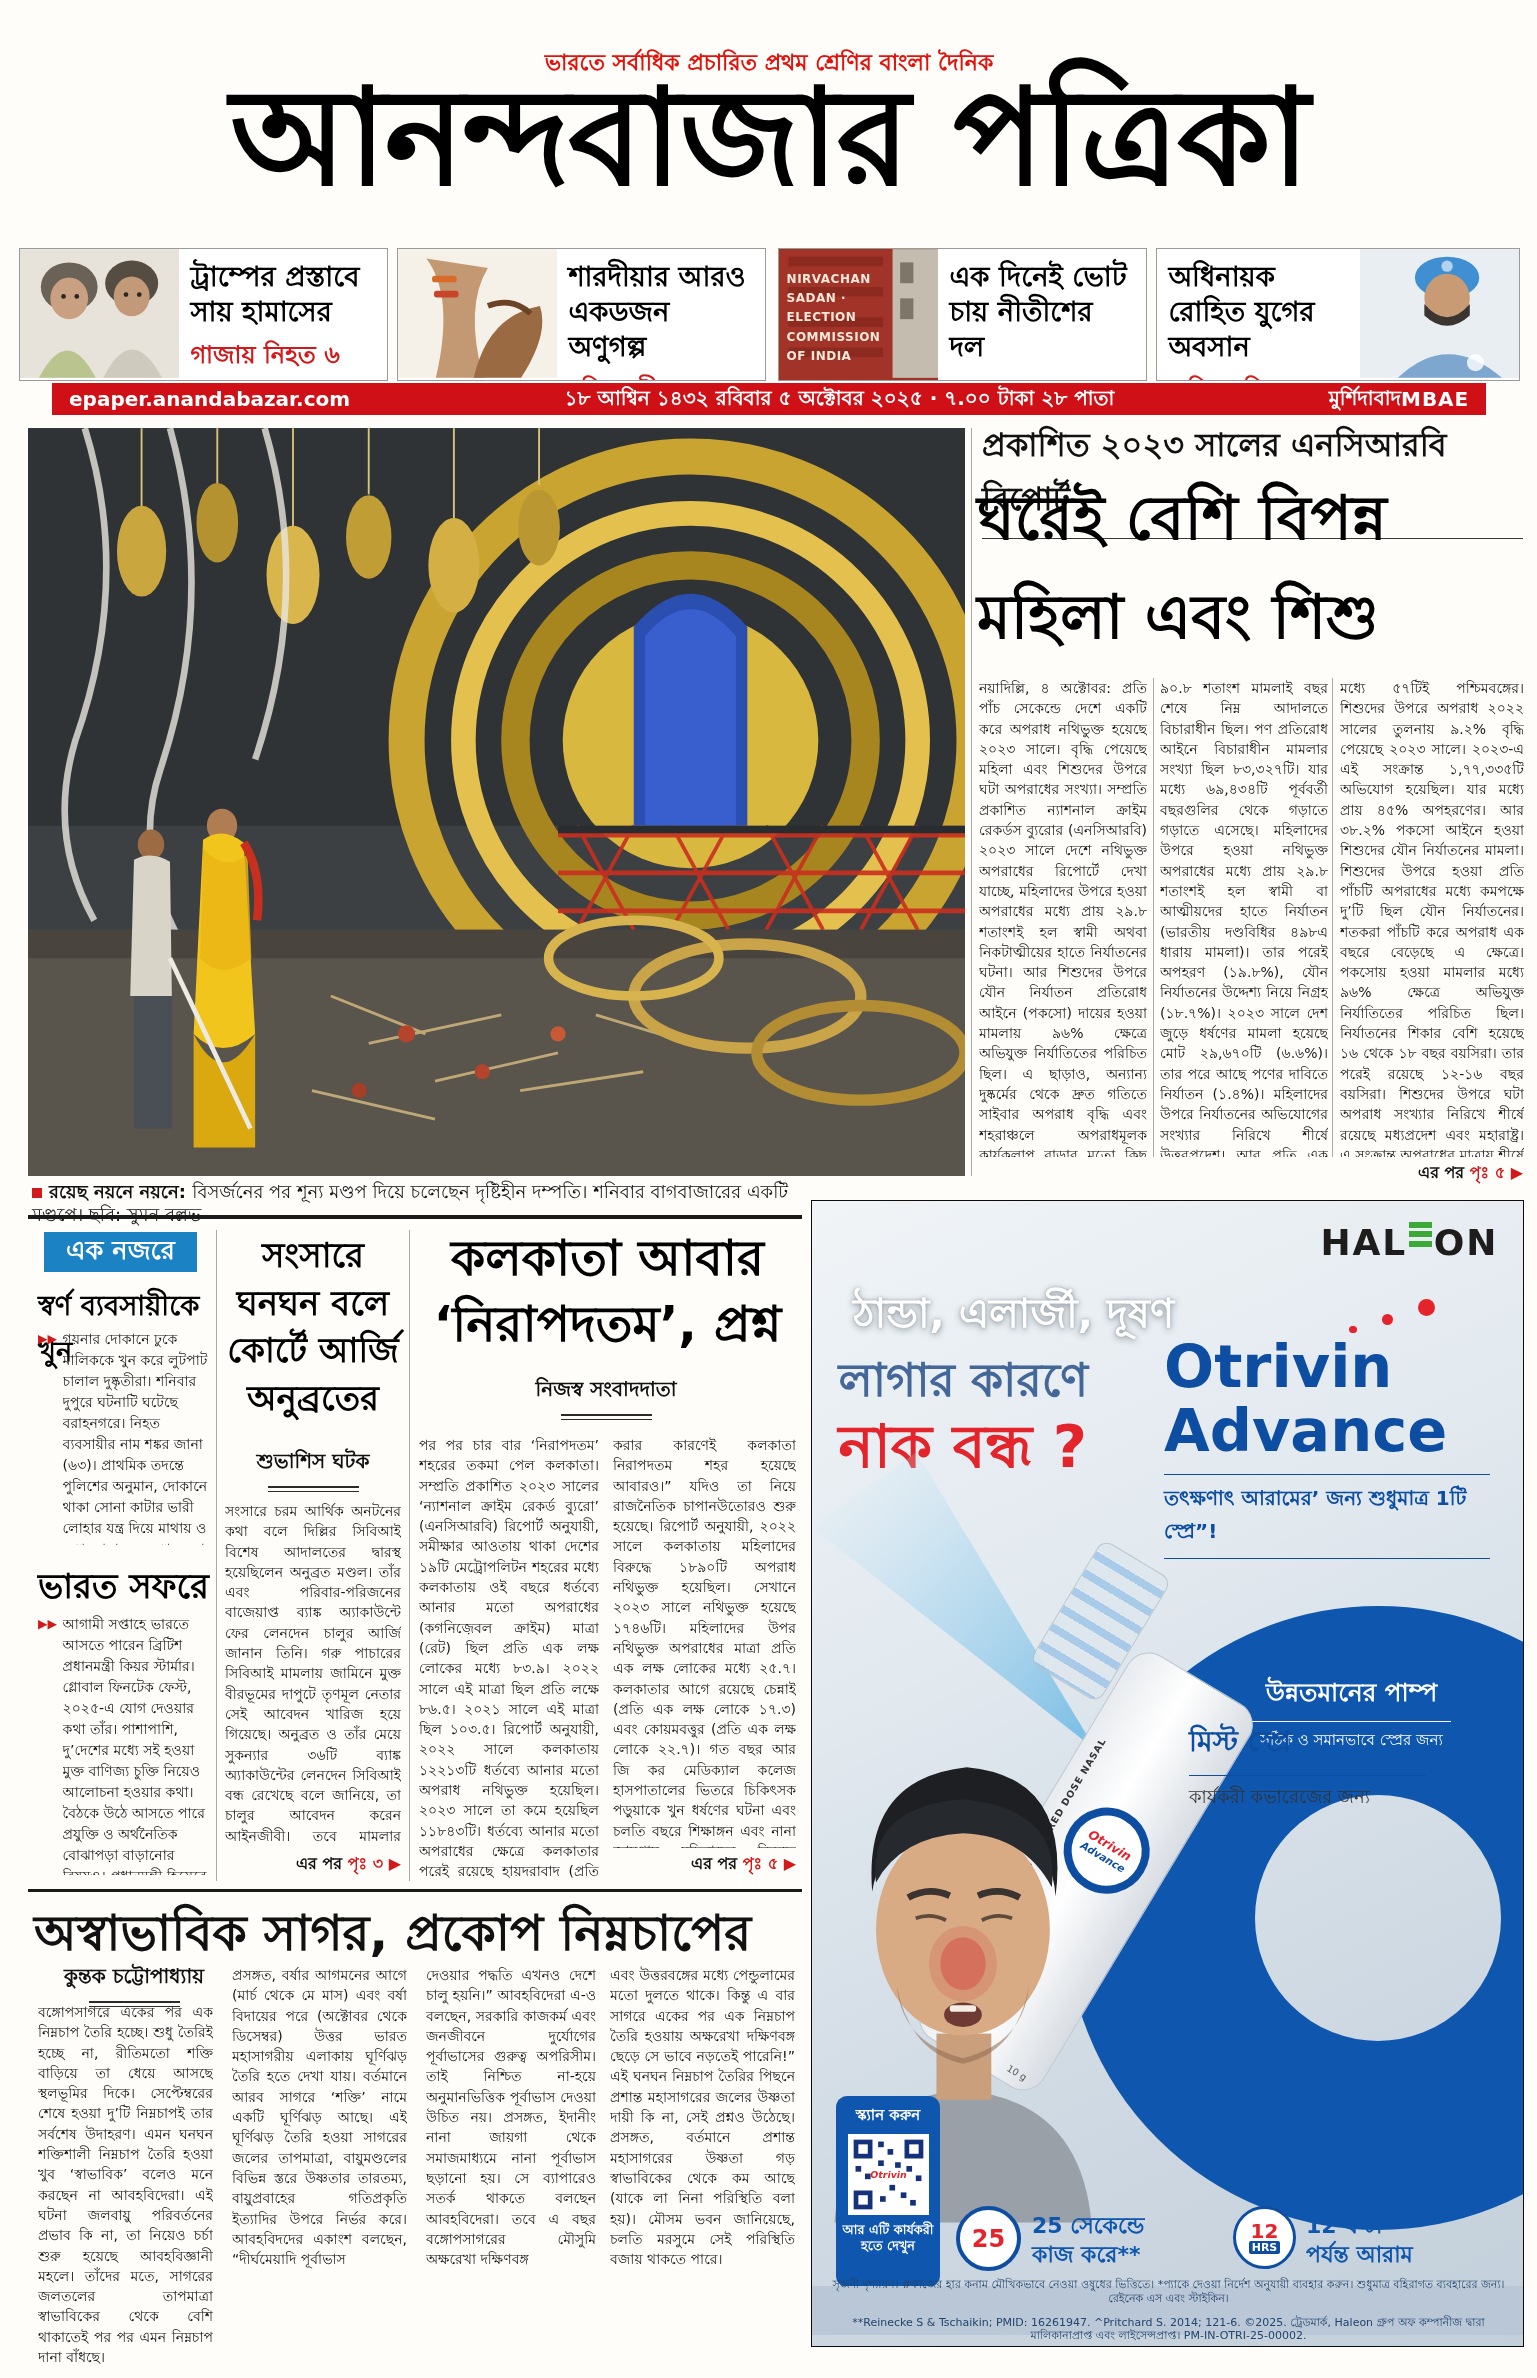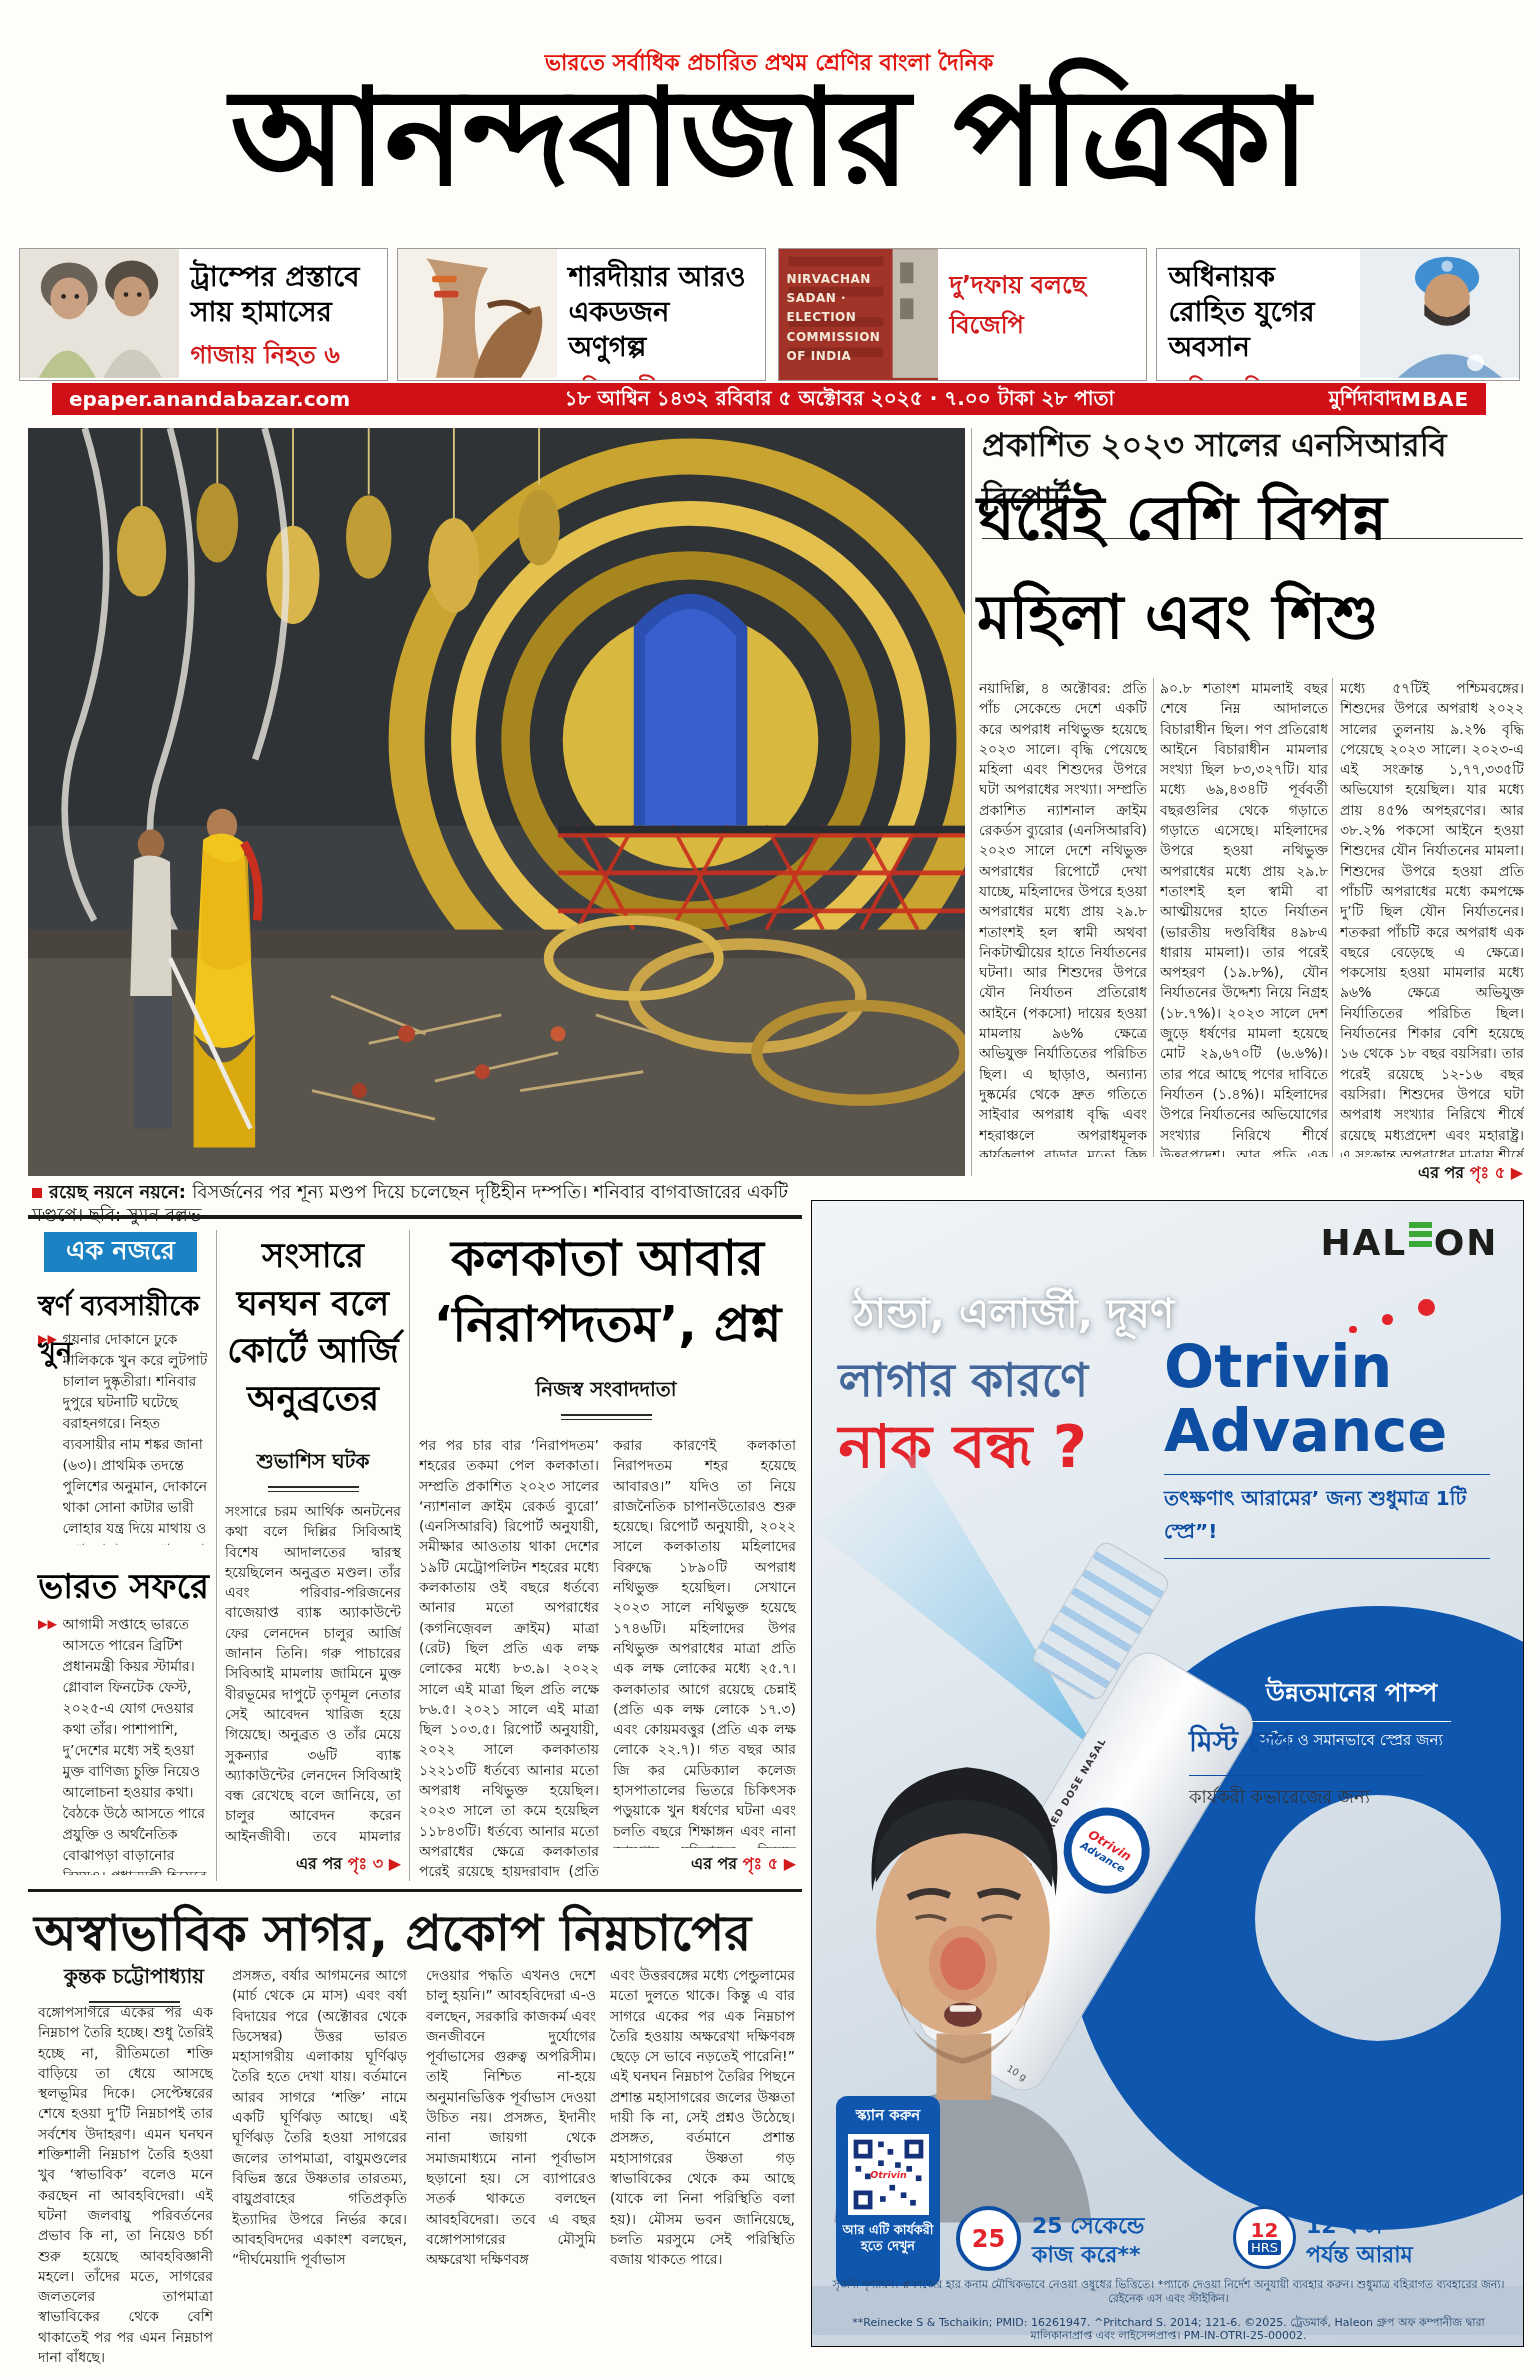--- a/index.html
+++ b/index.html
@@ -151,6 +151,7 @@
       <div style="position:absolute;top:21px;left:7.6px;width:99px;color:#f3e8d8;font-size:12px;font-weight:700;line-height:1.6;letter-spacing:0.5px;">NIRVACHAN SADAN · ELECTION COMMISSION OF INDIA</div>
     </div>
     <div class="ttext">
+      <div class="thead">এক দিনেই ভোট চায় নীতীশের দল</div>
       <div class="tsub"><span class="red">দু’দফায় বলছে বিজেপি </span></div>
     </div>
   </div>

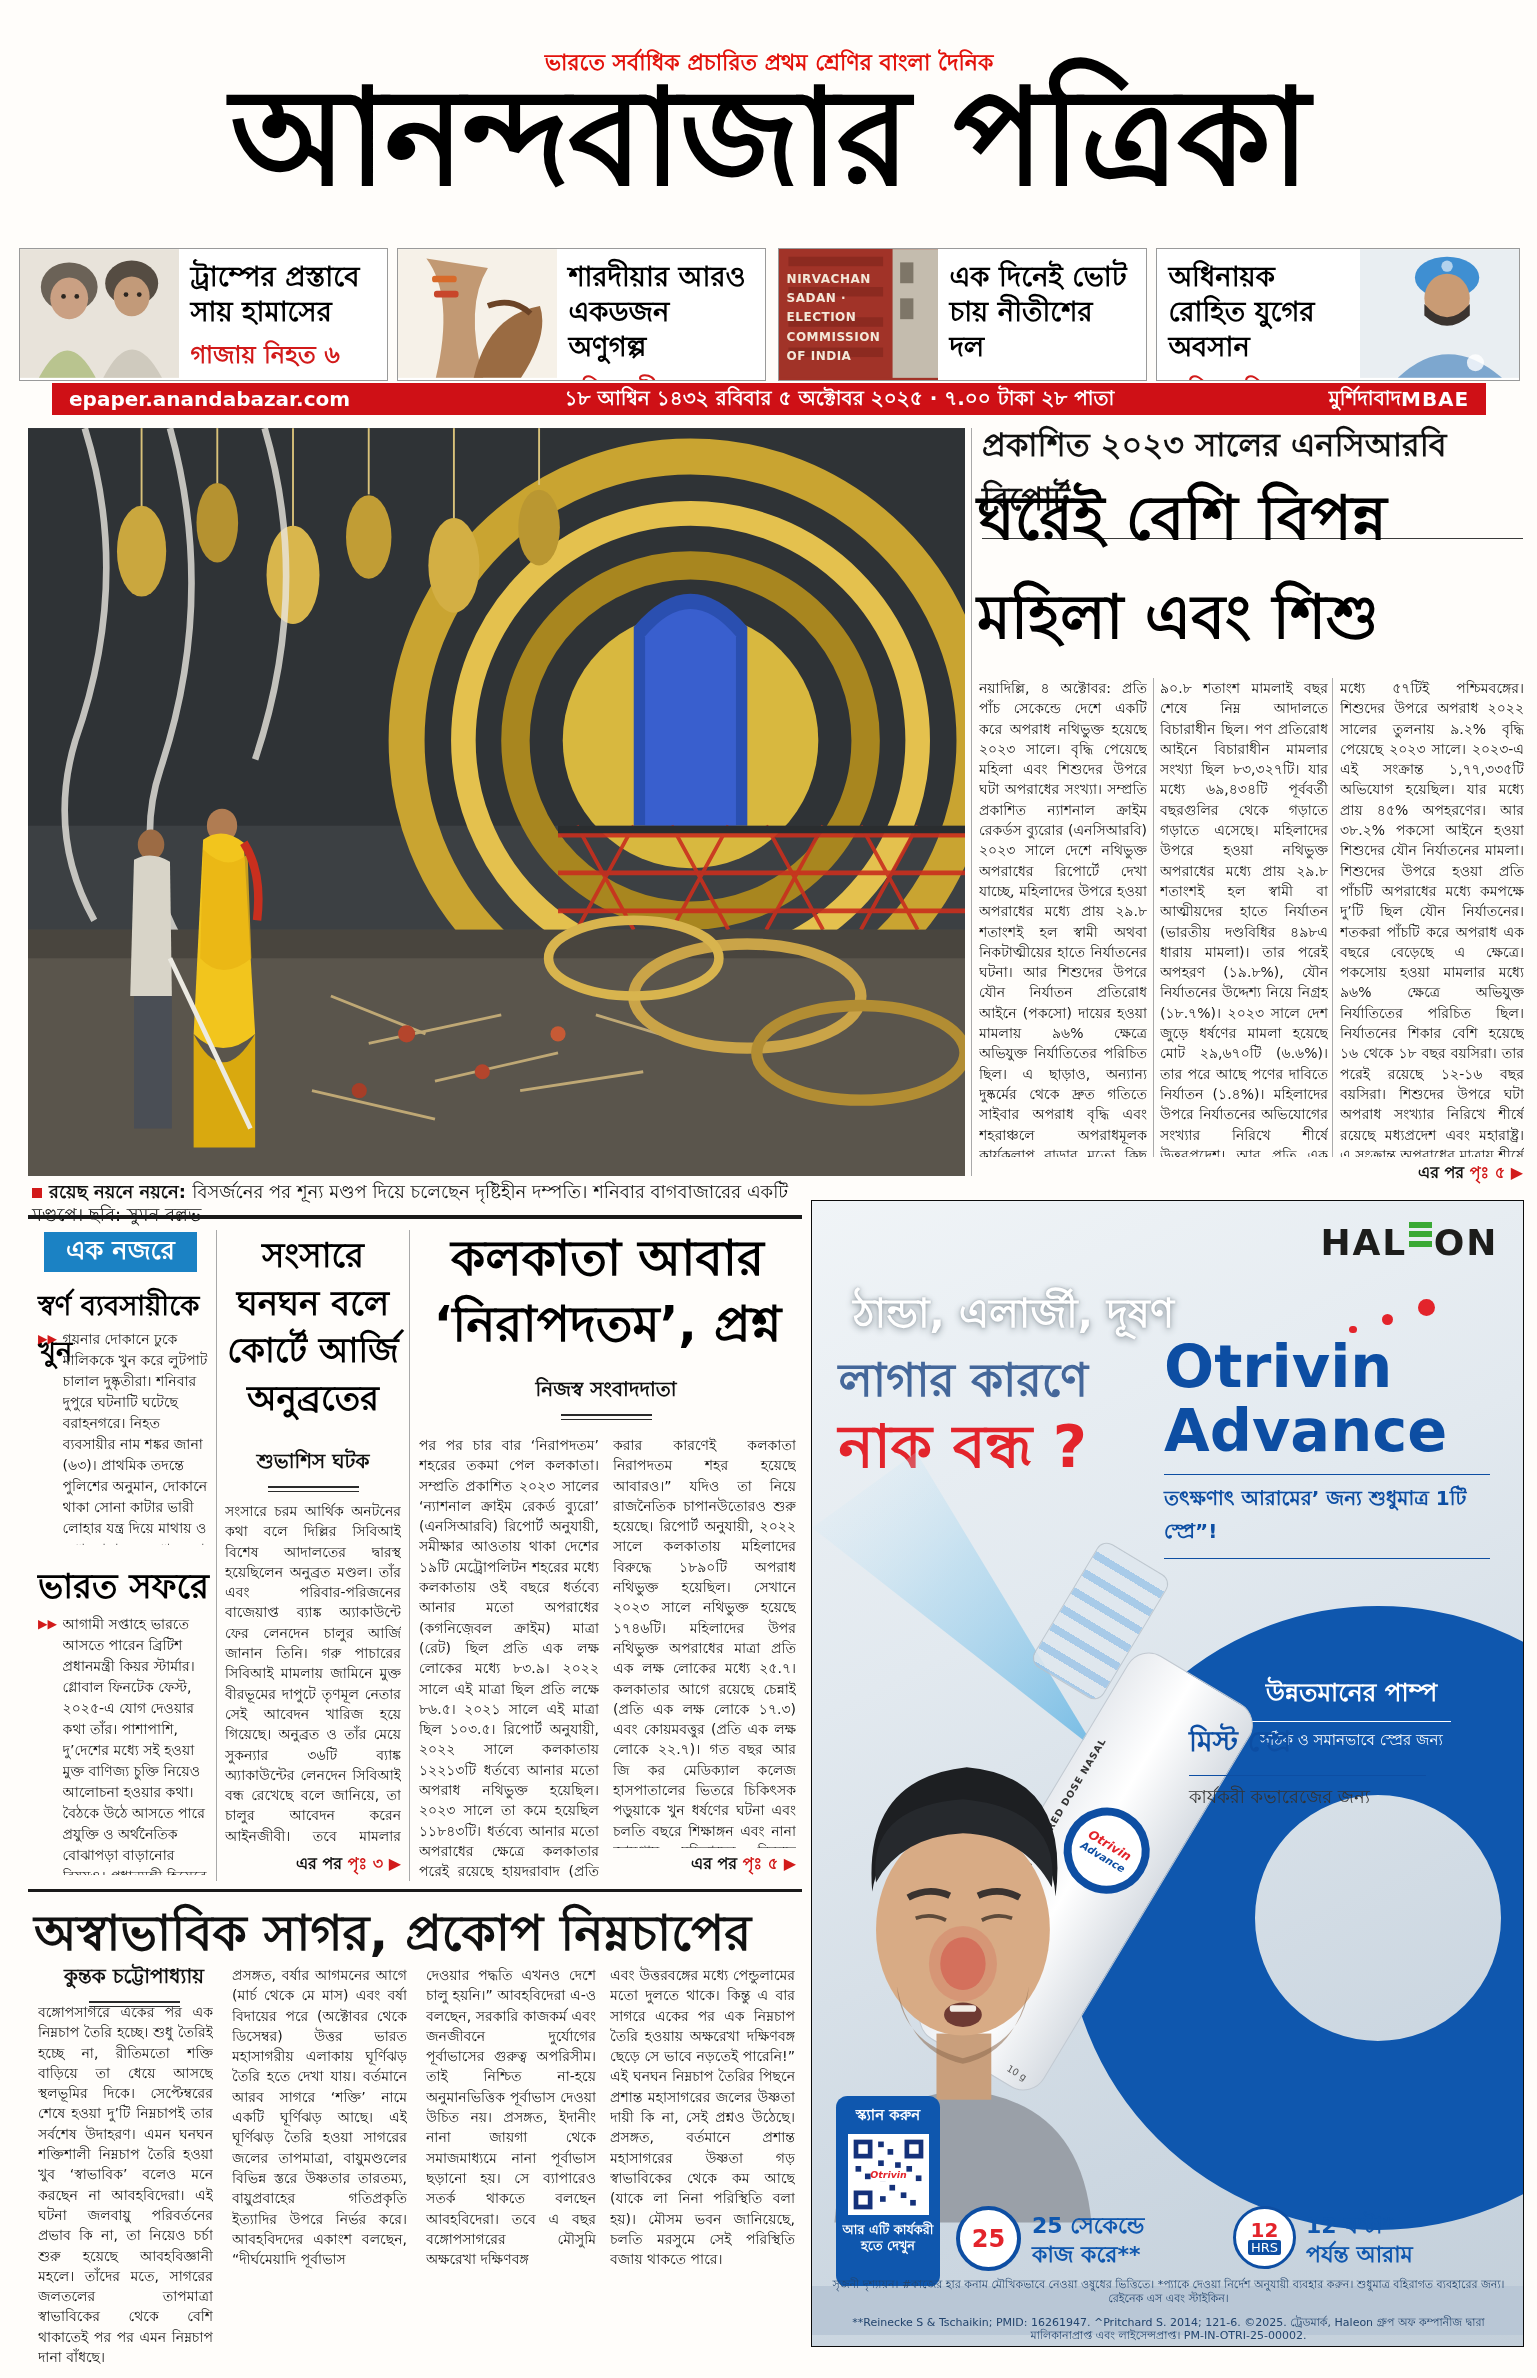--- a/index.html
+++ b/index.html
@@ -80,7 +80,7 @@
   .watch{position:absolute;width:57px;height:57px;border:4.7px solid #0d4ea3;border-radius:50%;background:#fff;
          display:flex;align-items:center;justify-content:center;flex-direction:column;}
   .watch .n{color:#e3242b;font-size:24px;font-weight:800;line-height:1;}
-  .watch .u{color:#fff;background:#0d4ea3;font-size:13px;font-weight:400;padding:0 2.8px;border-radius:1.9px;margin-top:0.9px;}
+  .watch .u{color:#fff;background:#0d4ea3;font-size:11px;font-weight:700;padding:0 2.8px;border-radius:1.9px;margin-top:0.9px;}
   .btxt{position:absolute;font-size:22px;font-weight:800;color:#0f57ae;line-height:1.3;}
   #disc{left:0;top:1085px;width:713px;height:49px;background:#b9c7d6;color:#23456e;text-align:center;
         display:flex;flex-direction:column;justify-content:center;gap:10px;}

